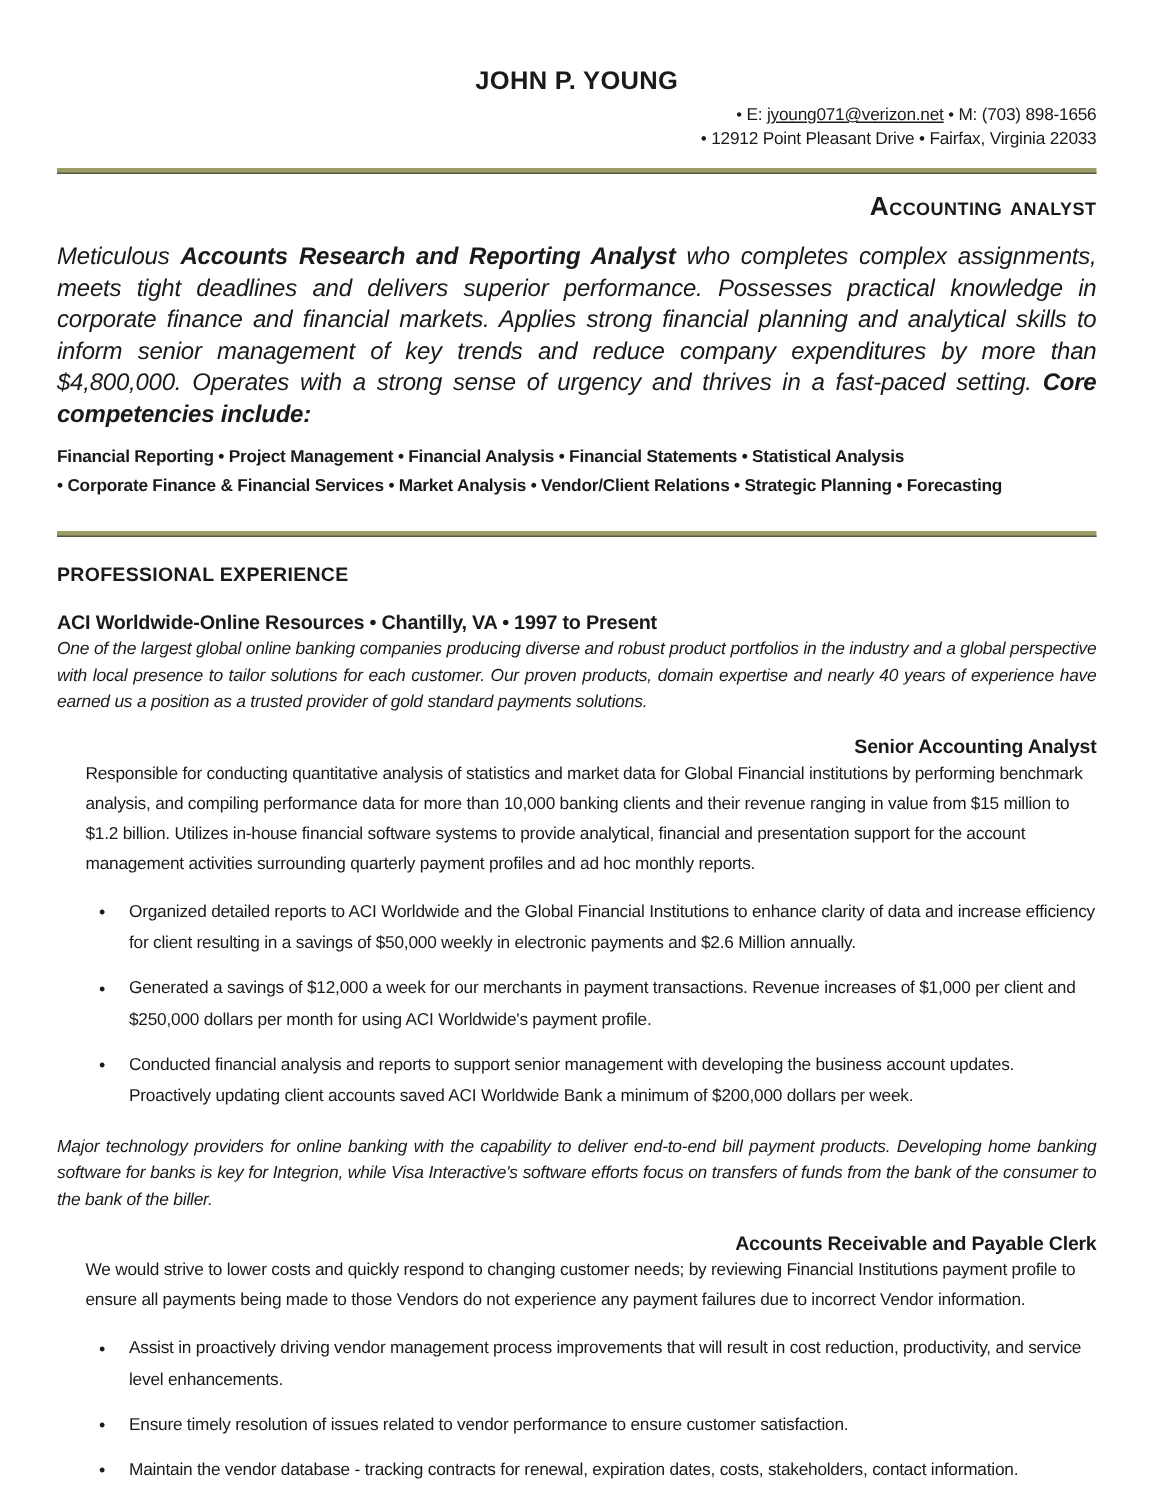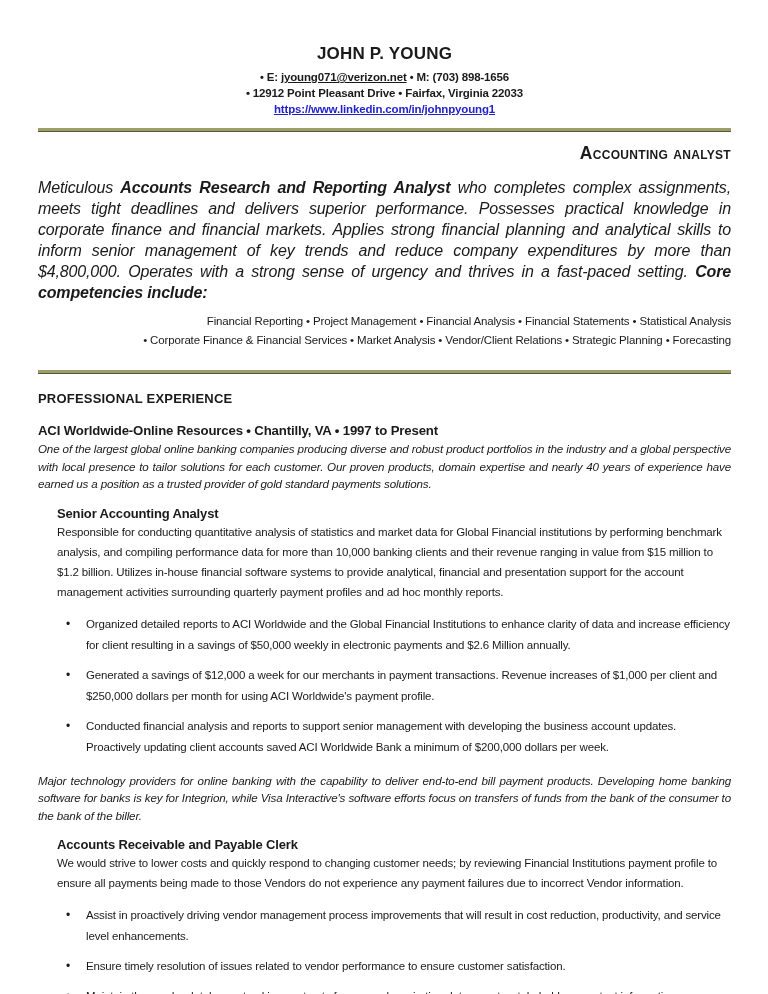--- a/index.html
+++ b/index.html
@@ -30,10 +30,9 @@
     margin-bottom: 5px;
   }
   .contact-line {
-    text-align: center;
+    text-align: right;
     font-size: 11.5px;
     line-height: 16px;
-    font-weight: bold;
   }
   .contact-line .dot { font-size: 11px; }
   a.email-link {

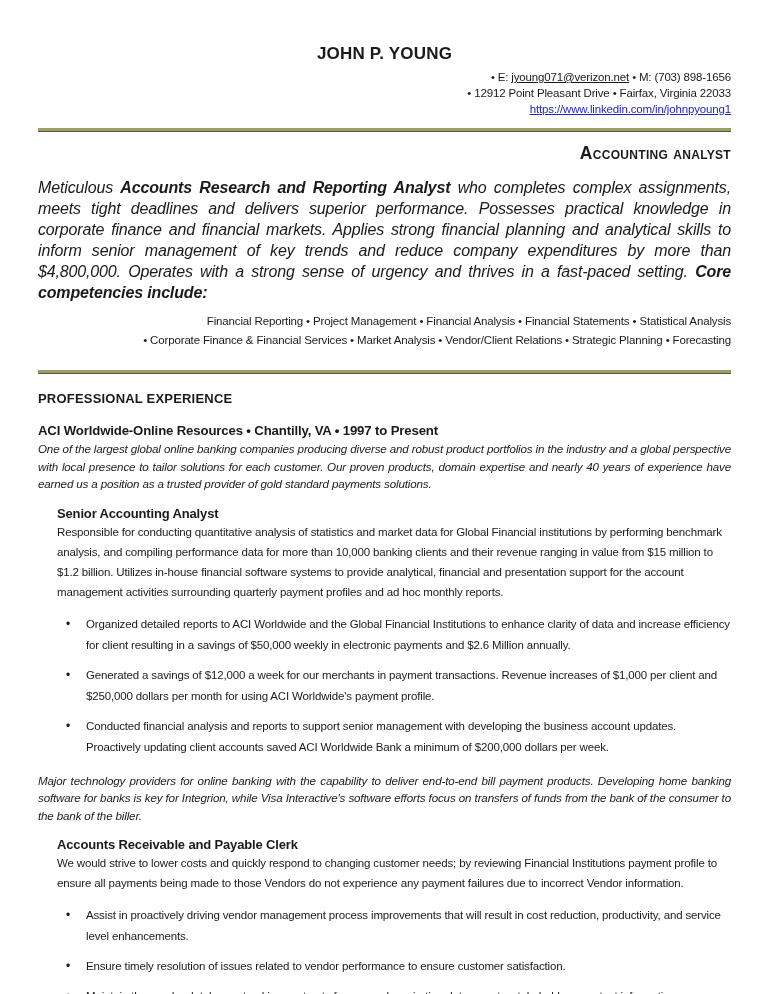--- a/index.html
+++ b/index.html
@@ -137,9 +137,6 @@
 
   <div class="contact-line">• 12912 Point Pleasant Drive • Fairfax, Virginia  22033</div>
 
-  <div class="contact-line">
-    <a class="linkedin-link" href="#">https://www.linkedin.com/in/johnpyoung1</a>
-  </div>
 
   <div class="divider divider-1"></div>
 

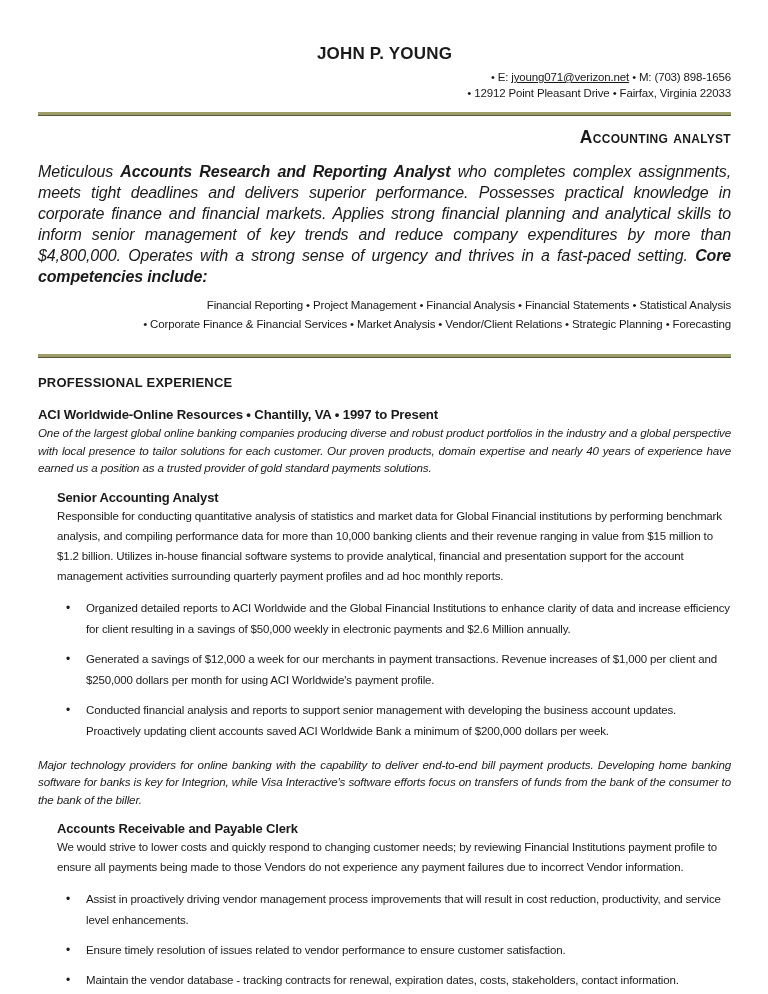--- a/index.html
+++ b/index.html
@@ -70,7 +70,8 @@
     margin-top: 9px;
     font-size: 11.5px;
     line-height: 19px;
-    text-align: right;
+    text-align: left;
+    font-weight: bold;
   }
   .section-heading {
     font-weight: bold;

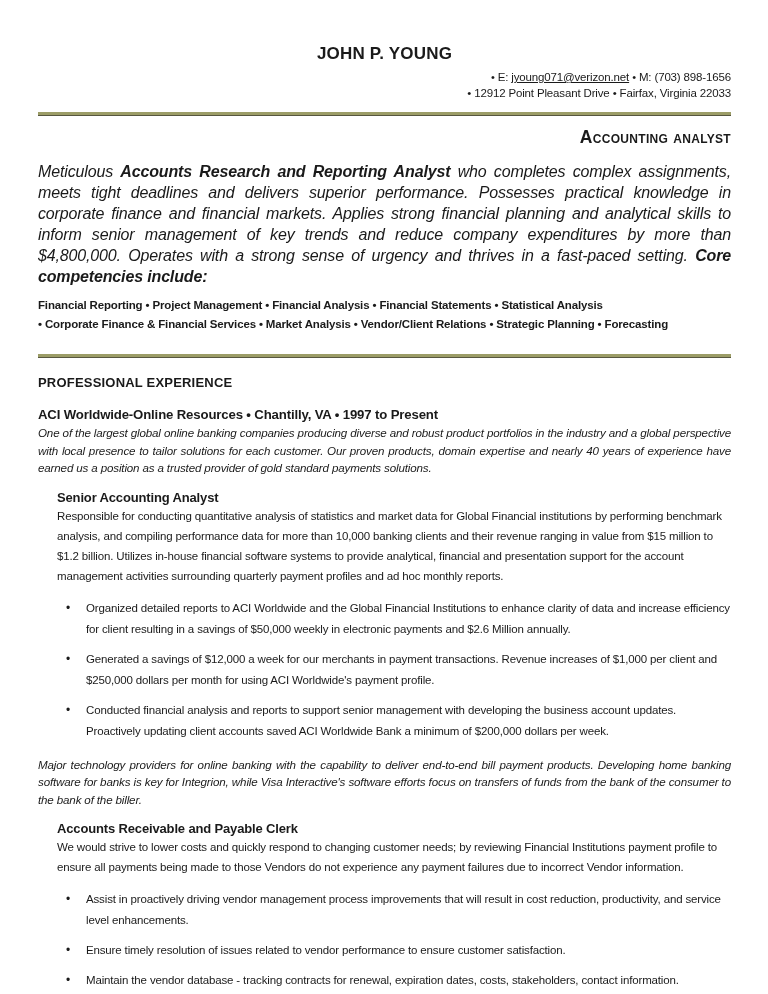--- a/index.html
+++ b/index.html
@@ -97,6 +97,7 @@
   .role-title {
     font-weight: bold;
     font-size: 13px;
+    text-align: right;
   }
   .role-desc {
     font-size: 11.5px;

